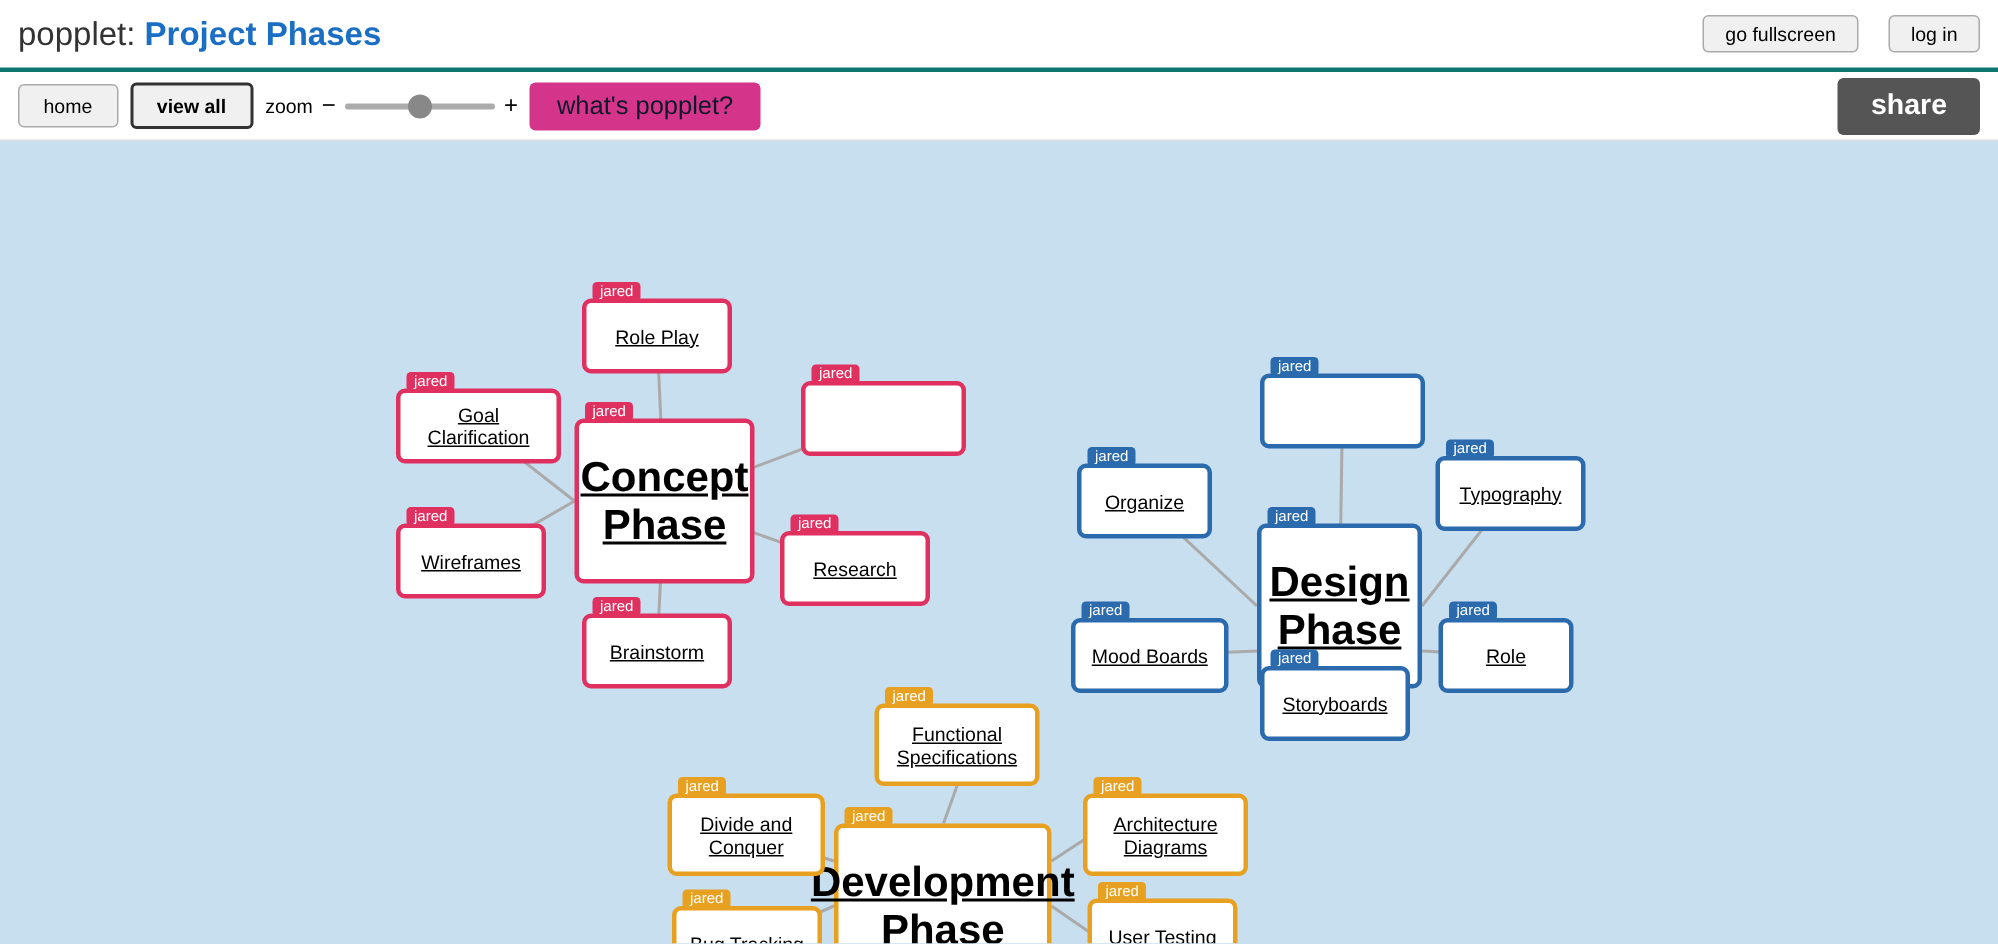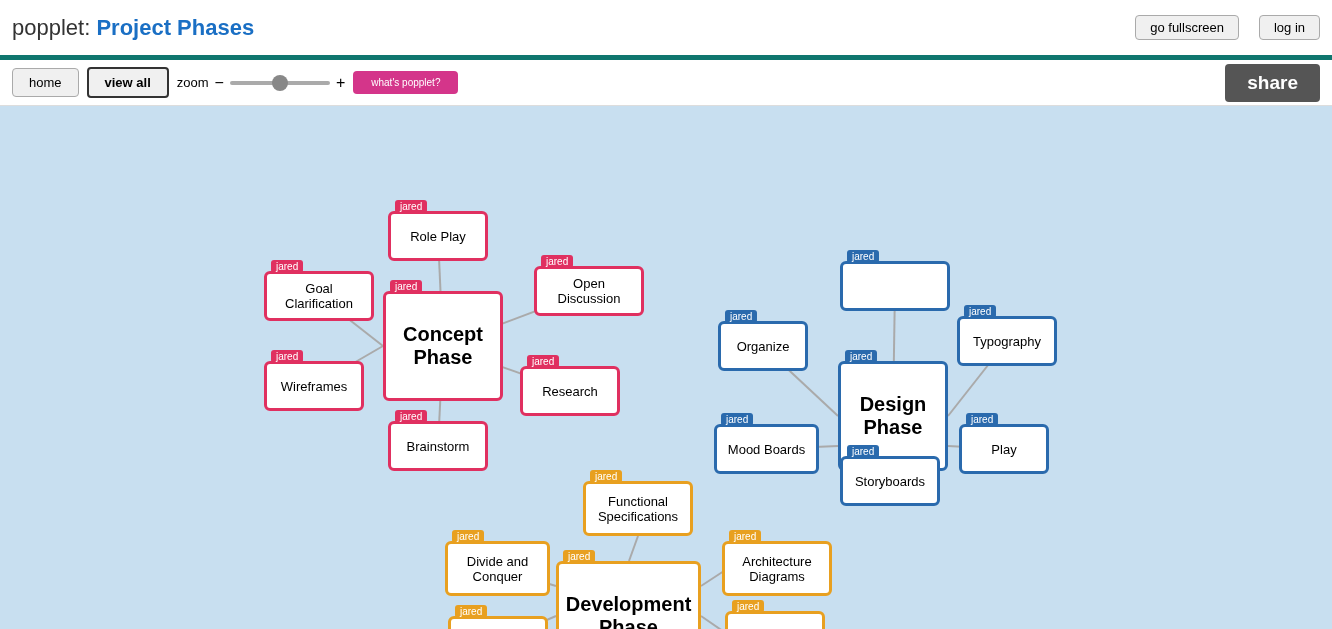--- a/index.html
+++ b/index.html
@@ -11,8 +11,8 @@
       align-items: center;
       padding: 8px 12px;
       background: #fff;
-      border-bottom: 5px solid #0f766e;
-      height: 60px;
+      border-bottom: 3px solid #0f766e;
+      height: 48px;
     }
     #logo {
       font-size: 22px;

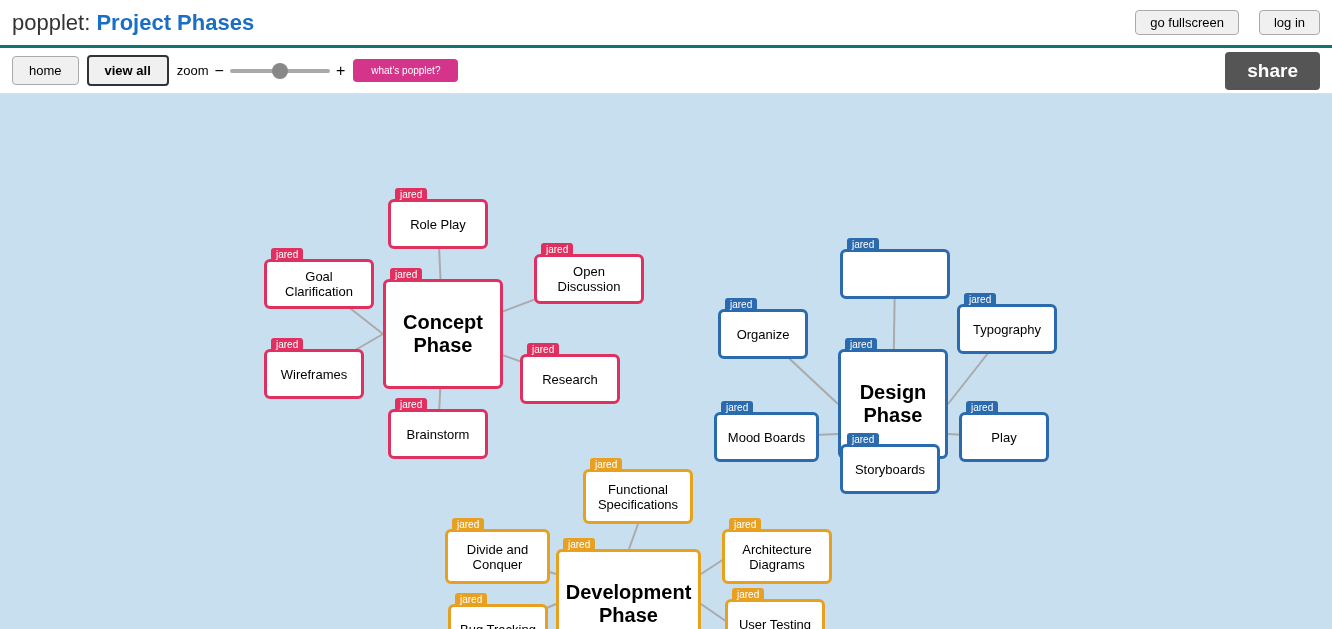--- a/index.html
+++ b/index.html
@@ -89,10 +89,10 @@
     .btn-whats-popplet {
       padding: 6px 18px;
       background: #d4358a;
-      color: #ffffff;
+      color: #0f172a;
       border: none;
       border-radius: 4px;
-      font-size: 10px;
+      font-size: 17px;
       cursor: pointer;
     }
     .btn-share {

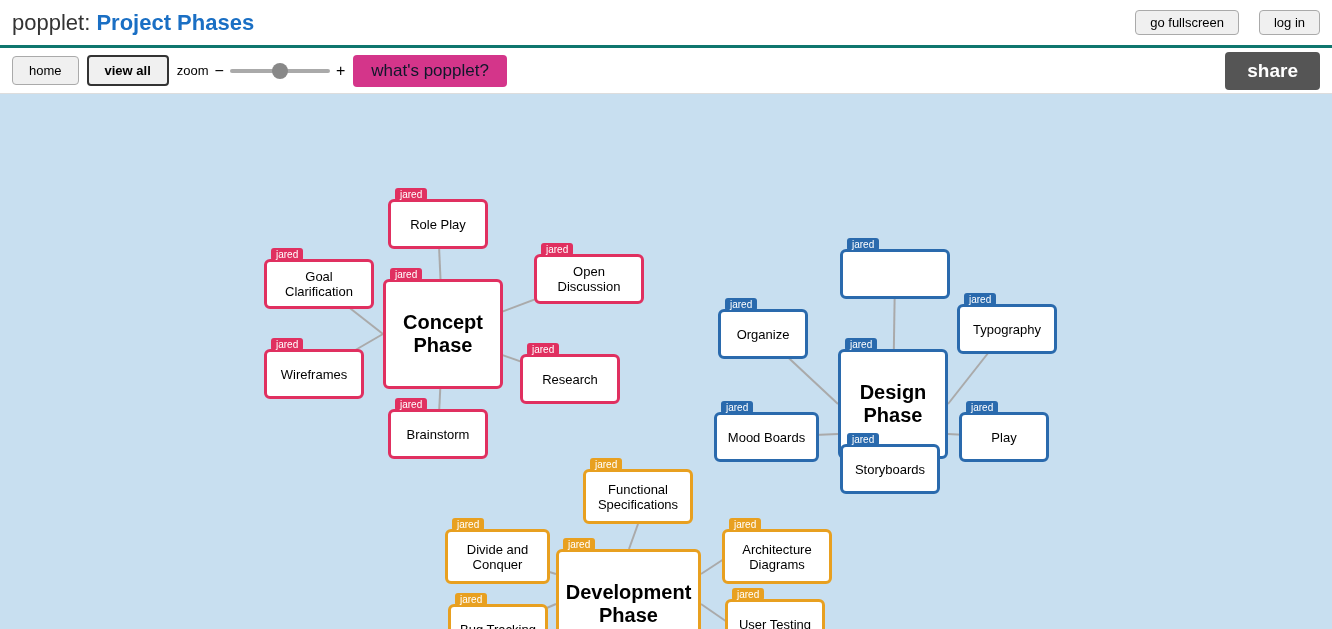--- a/index.html
+++ b/index.html
@@ -163,6 +163,7 @@
       width: 100%;
       height: 100%;
       padding: 6px;
+      text-decoration: underline;
     }
 
     

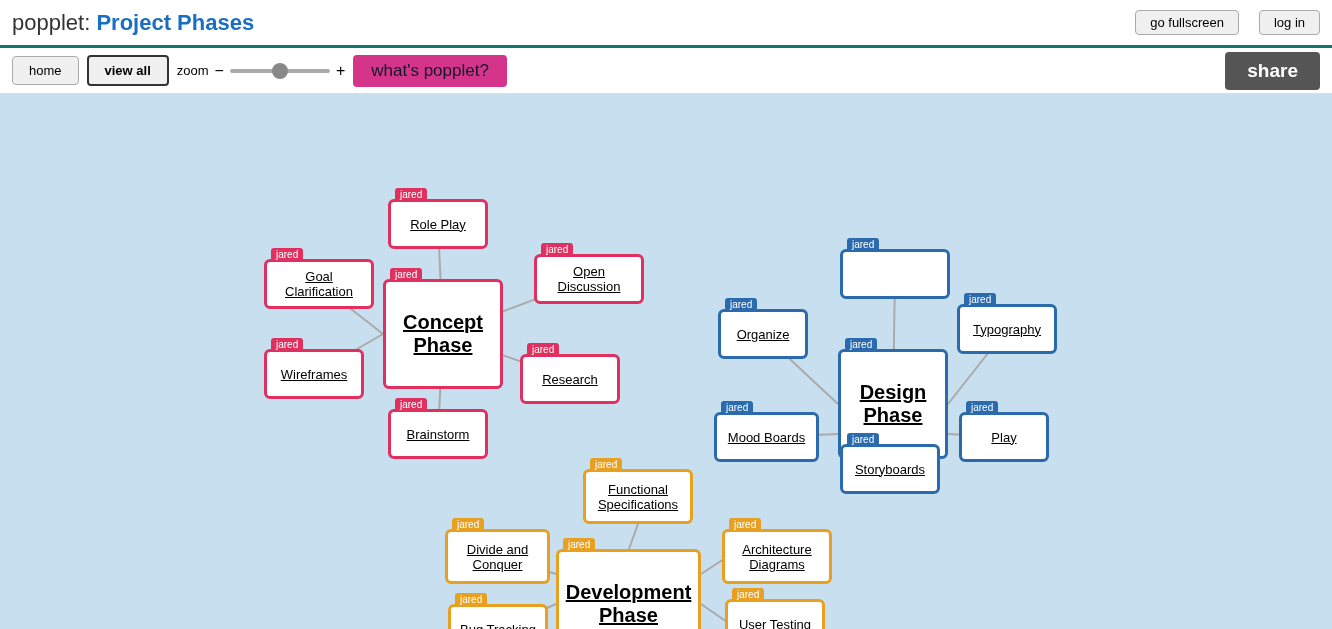--- a/index.html
+++ b/index.html
@@ -233,7 +233,6 @@
 
   <div class="card card-red" style="left:534px; top:160px; width:110px; height:50px;">
     <span class="card-label">jared</span>
-    <div class="card-inner">Open Discussion</div>
   </div>
 
   <div class="card card-red" style="left:520px; top:260px; width:100px; height:50px;">

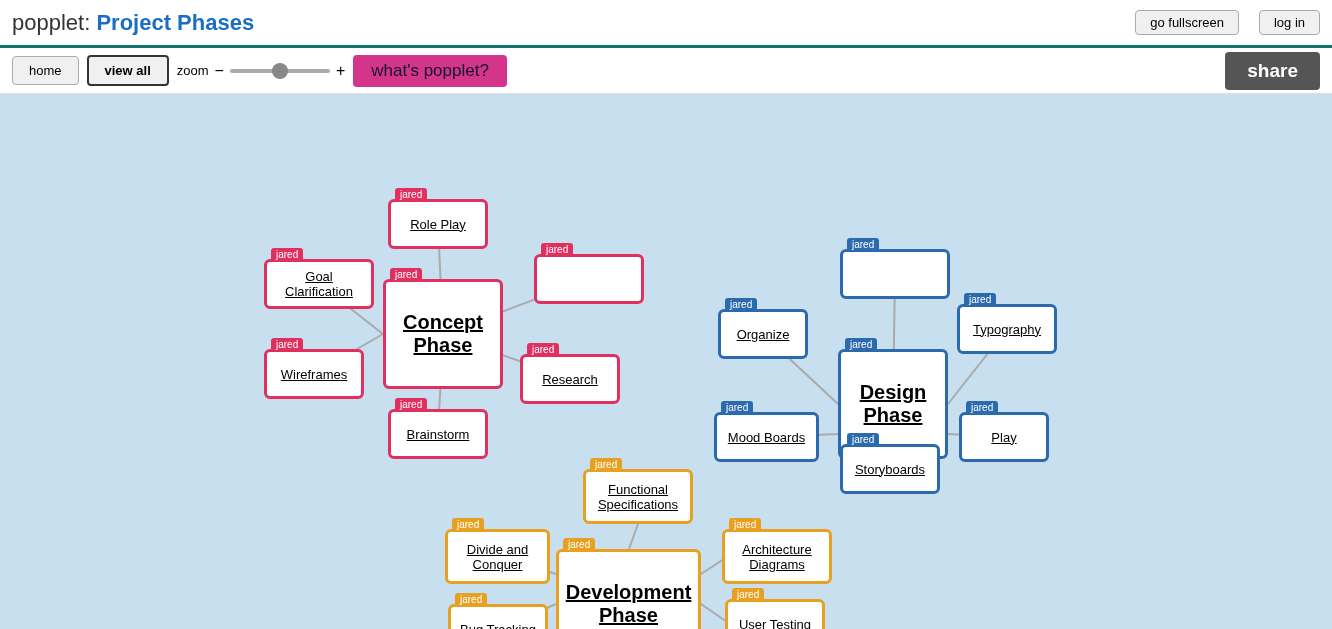--- a/index.html
+++ b/index.html
@@ -168,7 +168,7 @@
 
     
     .card-main .card-inner {
-      font-size: 20px;
+      font-size: 28px;
       font-weight: bold;
     }
   </style>

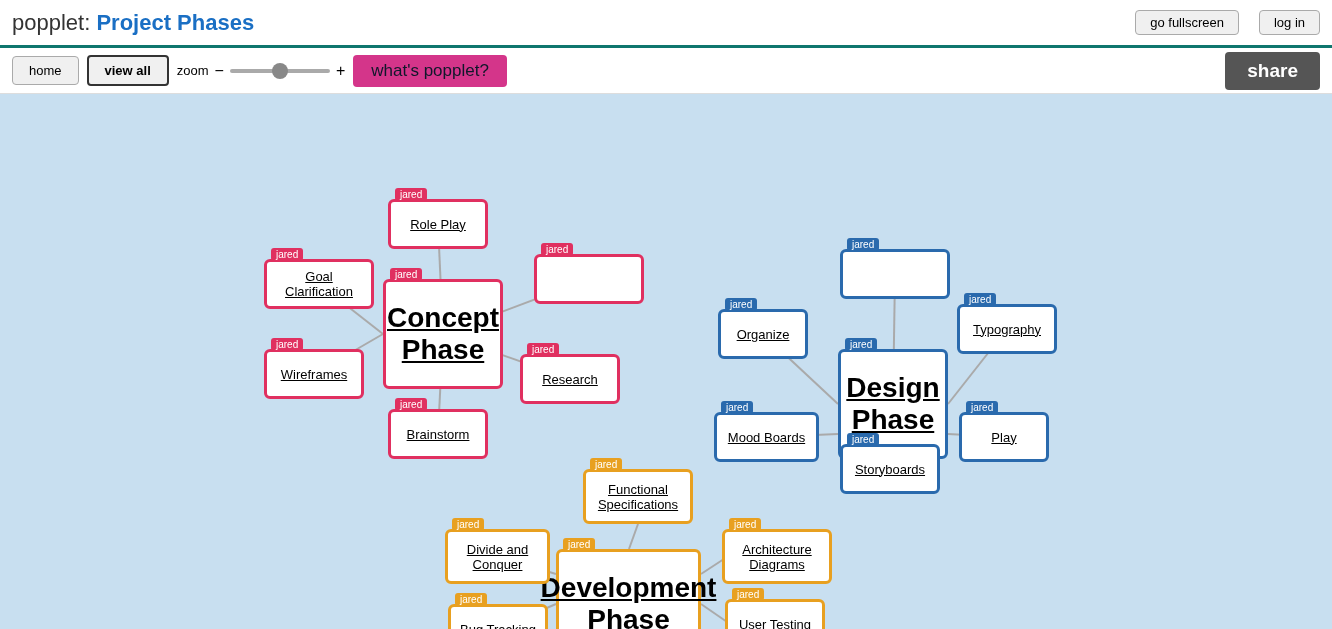--- a/index.html
+++ b/index.html
@@ -286,7 +286,7 @@
 
   <div class="card card-blue" style="left:959px; top:318px; width:90px; height:50px;">
     <span class="card-label">jared</span>
-    <div class="card-inner">Play</div>
+    <div class="card-inner">Role</div>
   </div>
 
   <div class="card card-orange card-main" style="left:556px; top:455px; width:145px; height:110px;">

